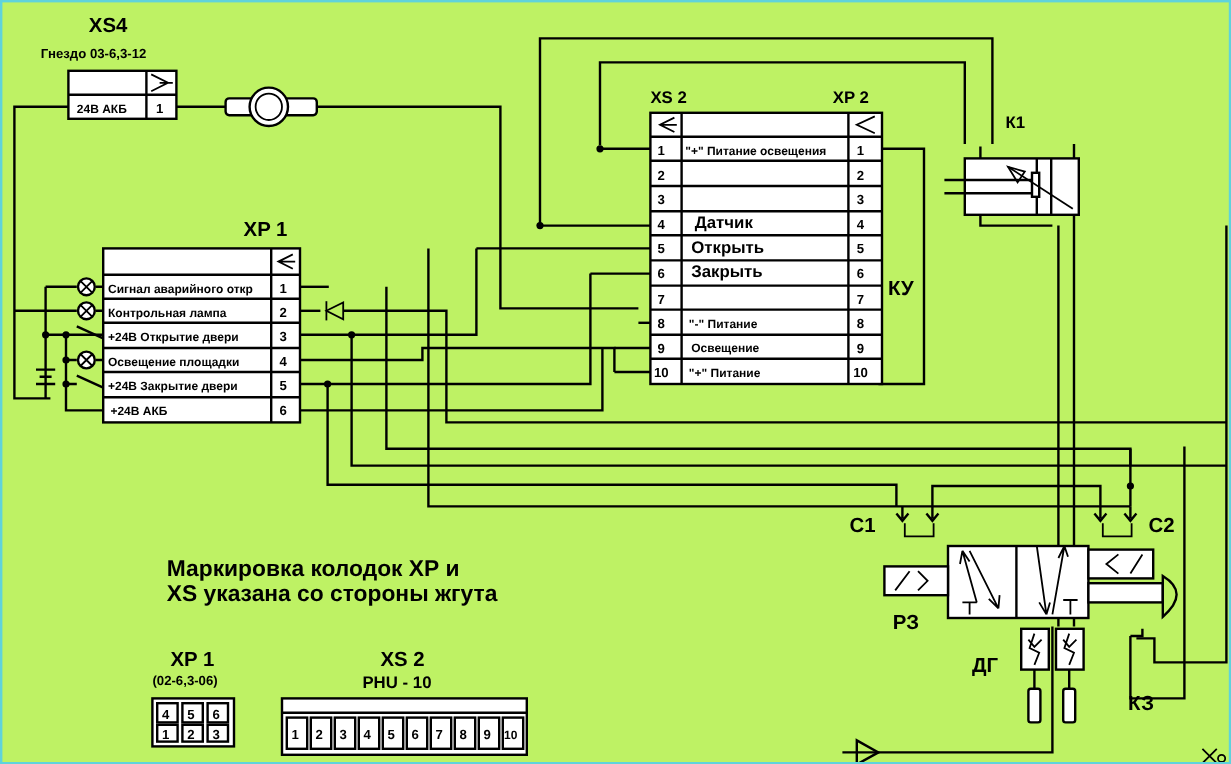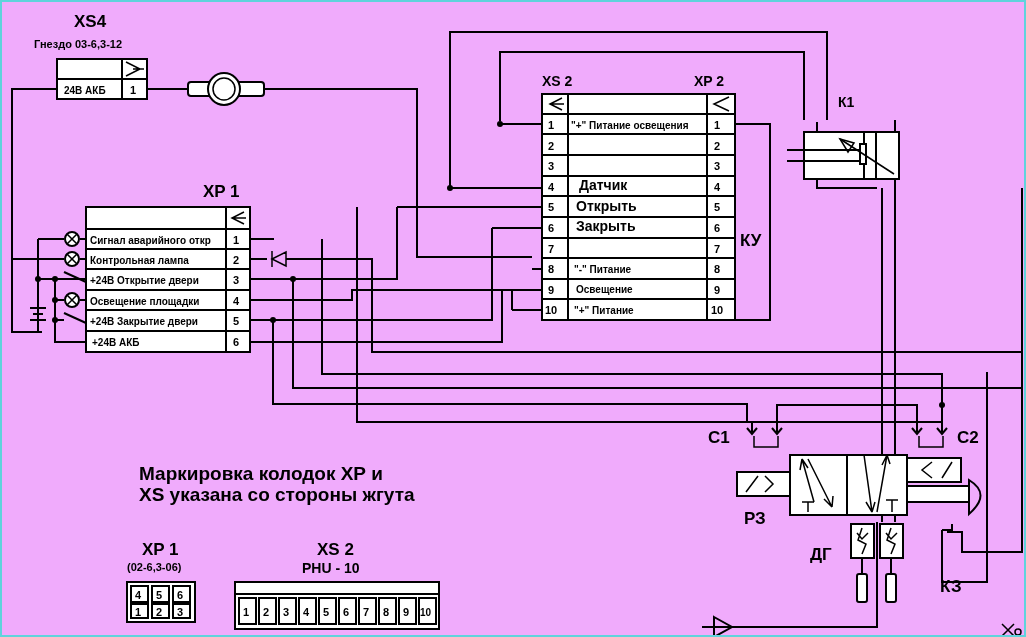--- a/index.html
+++ b/index.html
@@ -5,7 +5,7 @@
   html, body { margin: 0; padding: 0; background: #ffffff; }
   #canvas {
     position: relative; width: 1026px; height: 637px; overflow: hidden;
-    background: #f0abfc; box-sizing: border-box;
+    background: #bef264; box-sizing: border-box;
     border: 2px solid #5fd3dc;
     font-family: "Liberation Sans", sans-serif; color: #000;
   }

